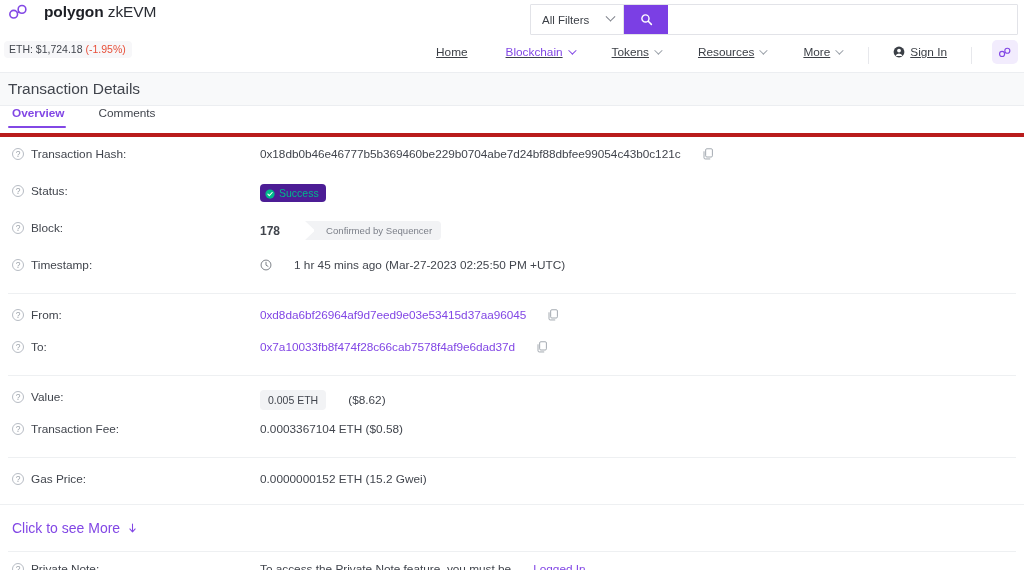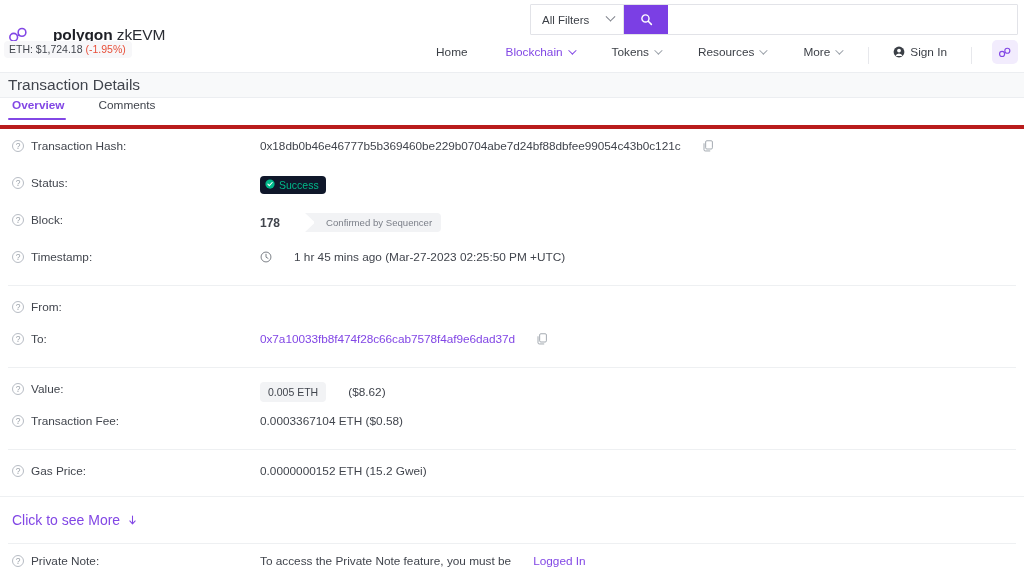--- a/index.html
+++ b/index.html
@@ -13,7 +13,7 @@
   
   .topbar { position: relative; height: 72px; background: #ffffff; }
 
-  .brand { position: absolute; left: 8px; top: 26px; display: flex; align-items: center; gap: 24px; }
+  .brand { position: absolute; left: 8px; top: 3px; display: flex; align-items: center; gap: 15px; }
   .brand-logo { width: 21px; height: 18px; display: block; }
   .brand-text { font-size: 15.5px; letter-spacing: -0.1px; white-space: nowrap; }
   .brand-text .b1 { font-weight: bold; color: #1d1f25; }

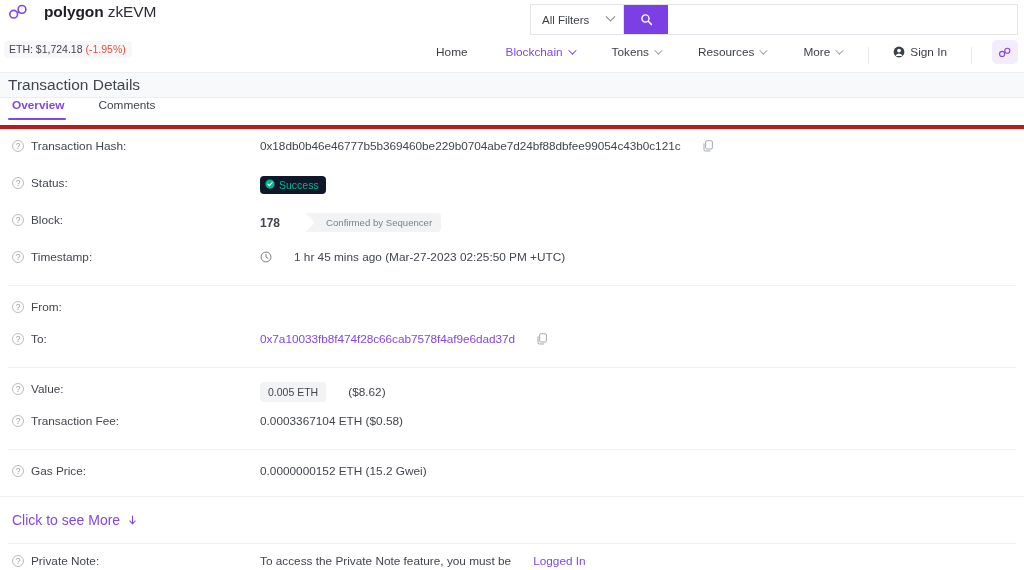--- a/index.html
+++ b/index.html
@@ -54,7 +54,7 @@
   }
 
   
-  .nav { position: absolute; right: 6px; top: 40px; display: flex; align-items: flex-end; gap: 12px; }
+  .nav { position: absolute; right: 6px; top: 40px; display: flex; align-items: flex-end; gap: 12px; text-decoration: underline; }
   .navitem {
     display: flex; align-items: center; gap: 5px;
     font-size: 11.8px; color: #3b3f46; padding: 5px 13px; cursor: pointer;

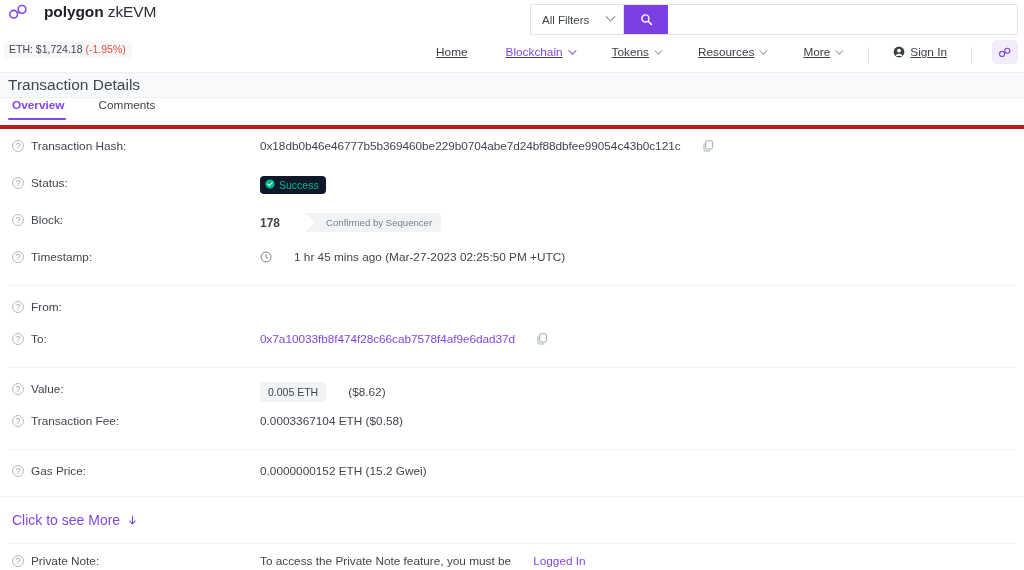--- a/index.html
+++ b/index.html
@@ -74,7 +74,7 @@
 
   
   .titleband {
-    height: 26px; background: #f8f9fa;
+    height: 34px; background: #f8f9fa;
     border-top: 1px solid #eceef1; border-bottom: 1px solid #eceef1;
     display: flex; align-items: center; padding-left: 8px;
   }

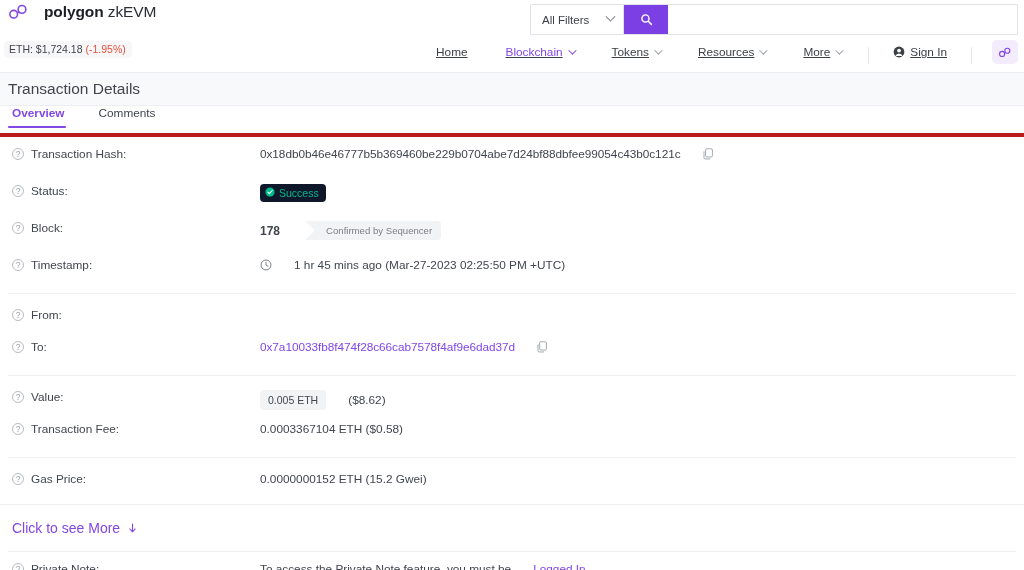--- a/index.html
+++ b/index.html
@@ -110,8 +110,8 @@
   .copy { width: 11px; height: 12px; flex-shrink: 0; cursor: pointer; }
 
   .badge-success {
-    display: inline-flex; align-items: flex-start; gap: 4px;
-    background: #0f172a; color: #00b98a; border-radius: 4px;
+    display: inline-flex; align-items: flex-end; gap: 4px;
+    background: #4c1d95; color: #00b98a; border-radius: 4px;
     padding: 3px 7px 3px 5px; font-size: 10.5px; font-weight: 400;
   }
   .tick { width: 10px; height: 10px; flex-shrink: 0; }

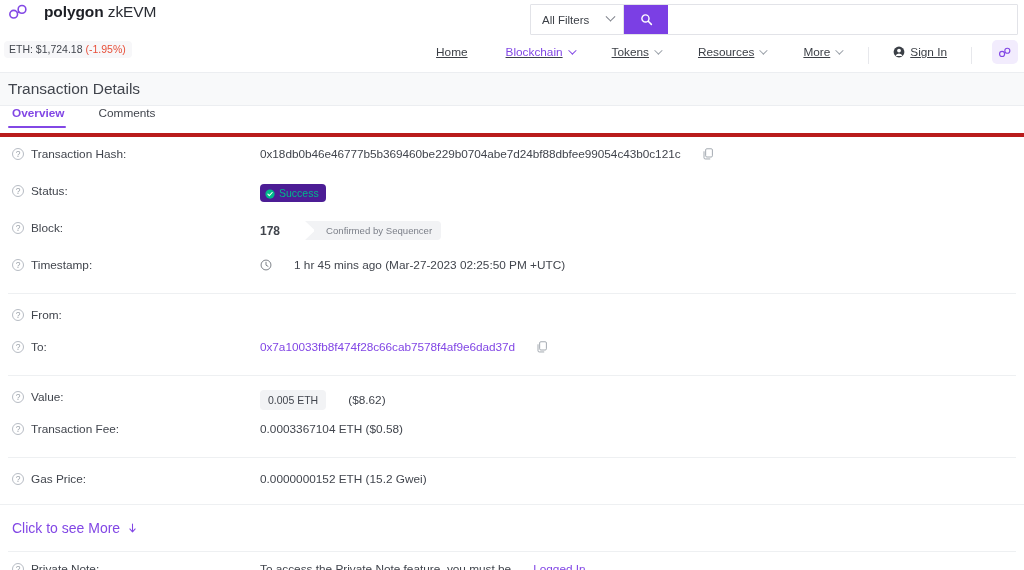--- a/index.html
+++ b/index.html
@@ -292,6 +292,13 @@
       <span class="qmark">?</span>
       <span class="labeltext">From:</span>
     </div>
+    <div class="value">
+      <span class="link mono-ish">0xd8da6bf26964af9d7eed9e03e53415d37aa96045</span>
+      <svg class="copy" viewBox="0 0 14 16">
+        <rect x="3.2" y="1" width="9" height="11" rx="1.6" fill="none" stroke="#9aa0a8" stroke-width="1.2"></rect>
+        <path d="M9.3 14.6H2.6A1.6 1.6 0 0 1 1 13V4.4" fill="none" stroke="#9aa0a8" stroke-width="1.2"></path>
+      </svg>
+    </div>
   </div>
 
   <div class="row tall">

